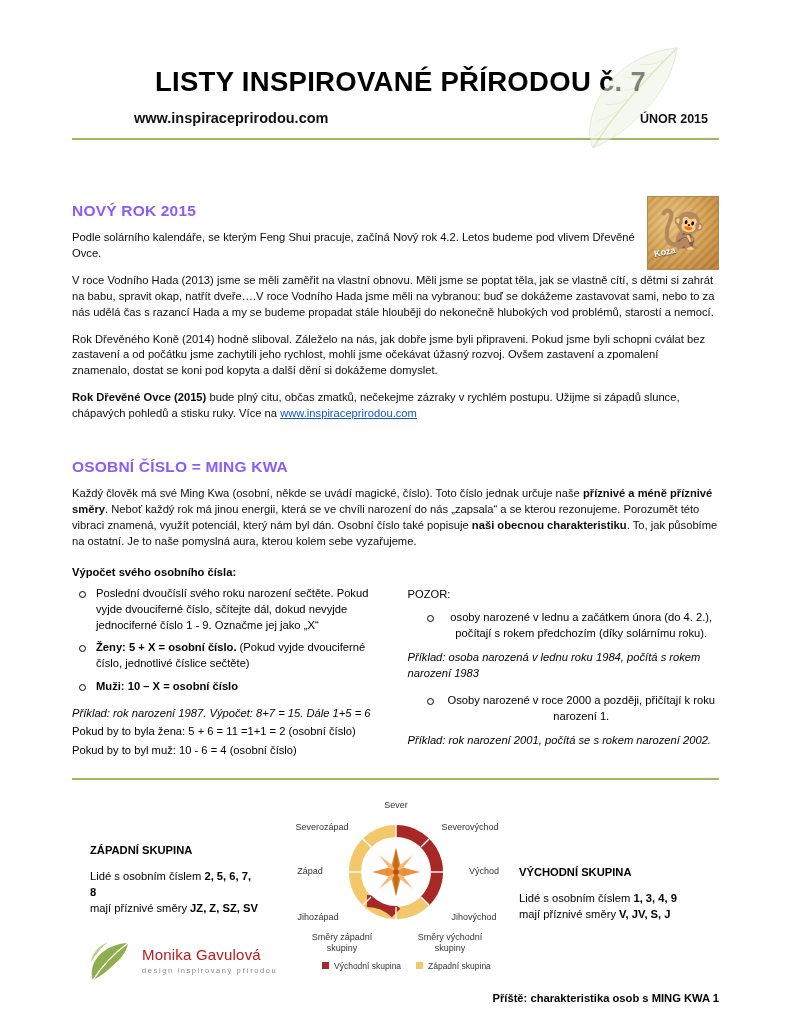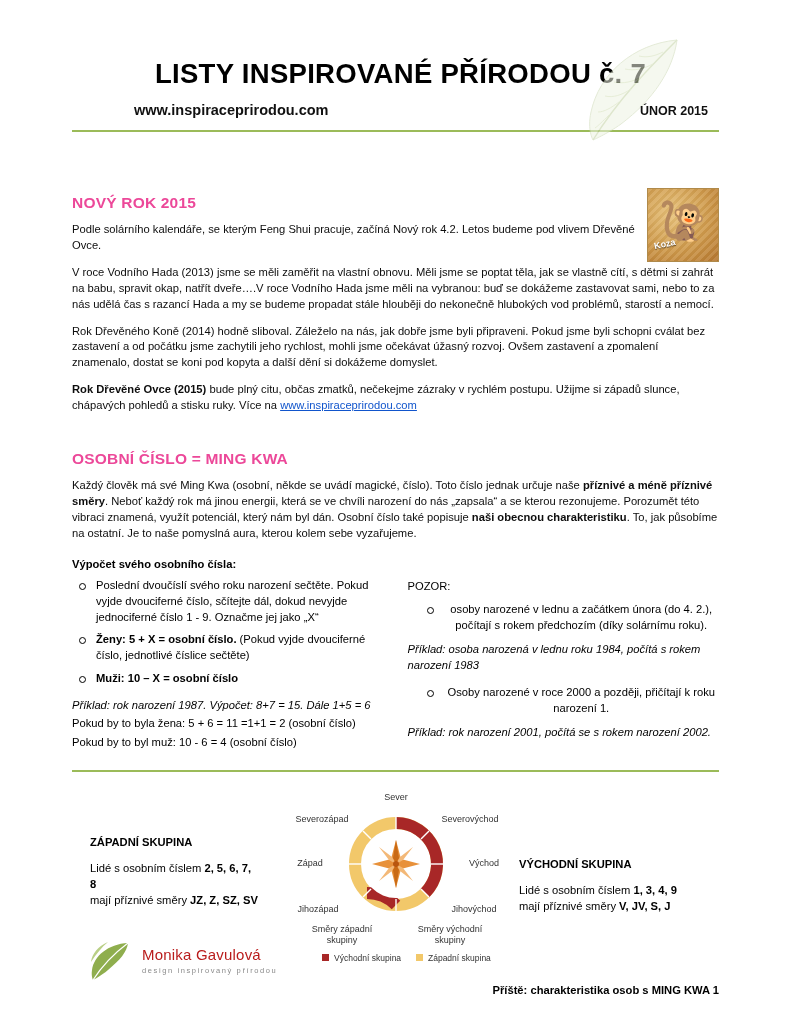--- a/index.html
+++ b/index.html
@@ -20,7 +20,7 @@
     width: 791px;
     height: 1024px;
     box-sizing: border-box;
-    padding: 0 72px;
+    padding: 8px 72px;
   }
 
   

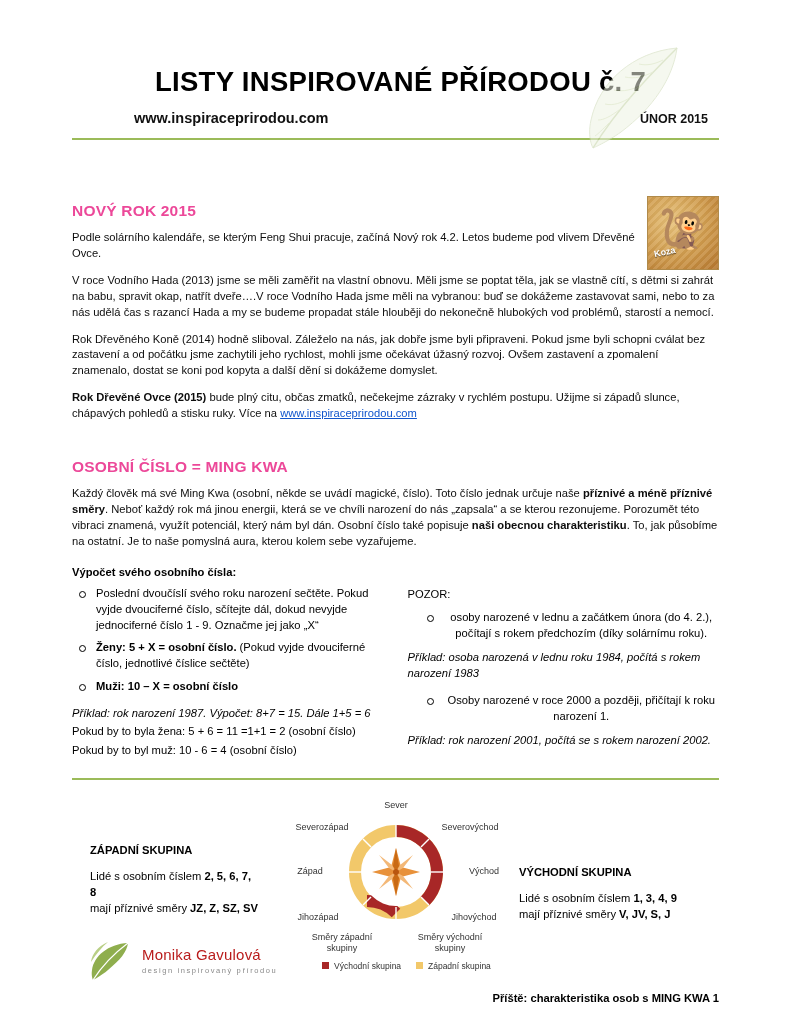--- a/index.html
+++ b/index.html
@@ -83,7 +83,7 @@
   h2.section-title {
     font-size: 15.5px;
     font-weight: bold;
-    color: #ec4899;
+    color: #8b5cf6;
     margin: 8px 0 10px 0;
     letter-spacing: 0.2px;
   }

